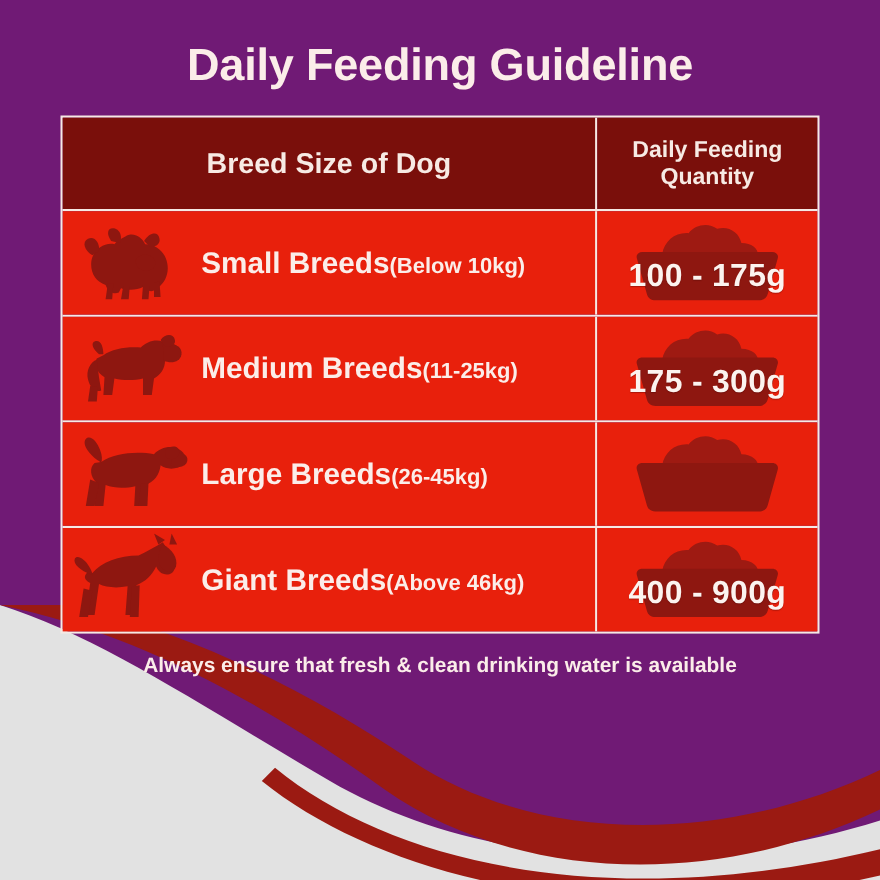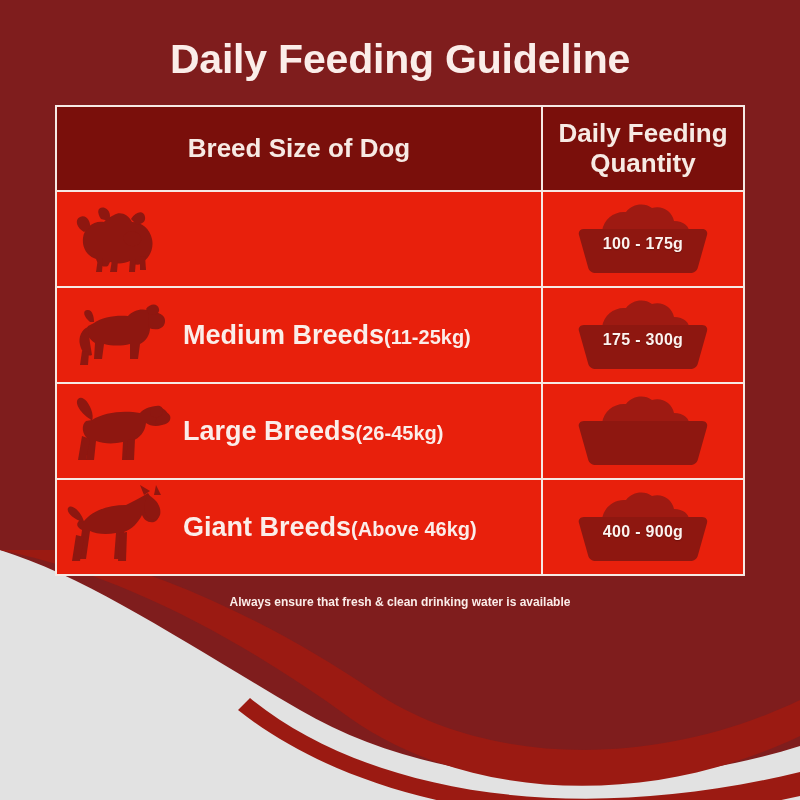--- a/index.html
+++ b/index.html
@@ -17,7 +17,7 @@
     position: relative;
     width: 800px;
     height: 800px;
-    background: #7f1d1d;
+    background: #701a75;
     overflow: hidden;
   }
 

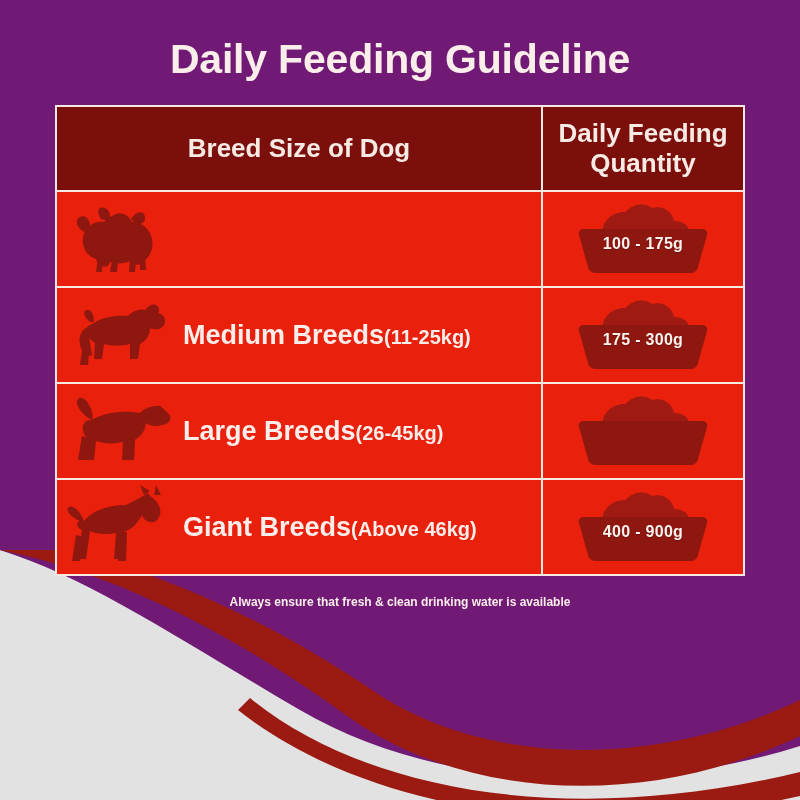--- a/index.html
+++ b/index.html
@@ -93,7 +93,7 @@
     font-weight: bold;
   }
   .th-text.two-line {
-    font-size: 26px;
+    font-size: 21px;
     line-height: 1.12;
     text-align: center;
   }

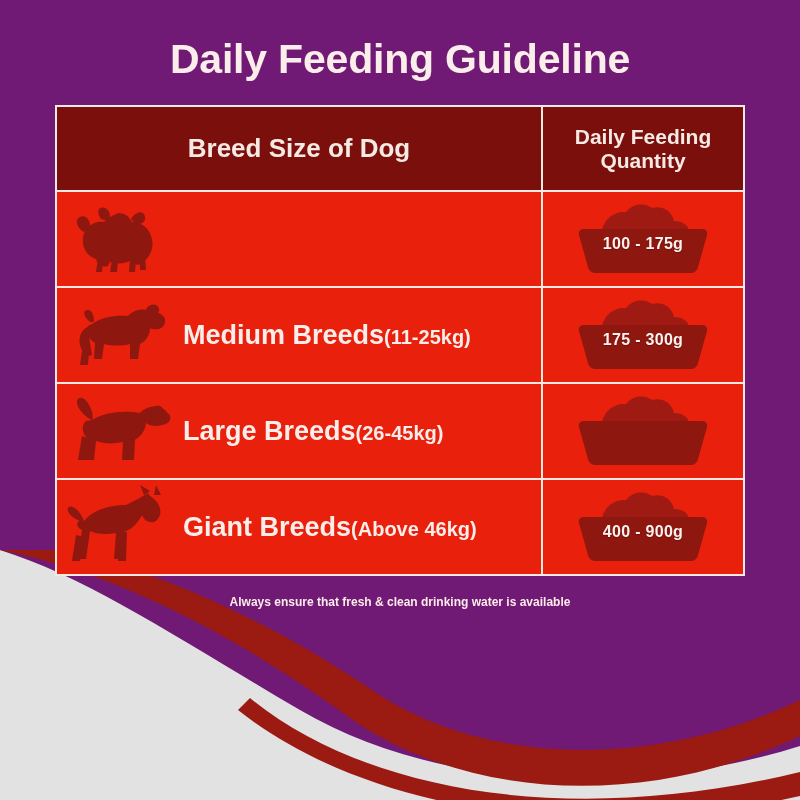--- a/index.html
+++ b/index.html
@@ -223,6 +223,9 @@
               <path d="M66,55 L66,68 L72,68 L71,54 Z"></path>
             </g>
           </svg>
+        </div>
+        <div class="breed-label">
+          <span>Small Breeds</span><span class="weight">(Below 10kg)</span>
         </div>
       </div>
       <div class="cell-qty">

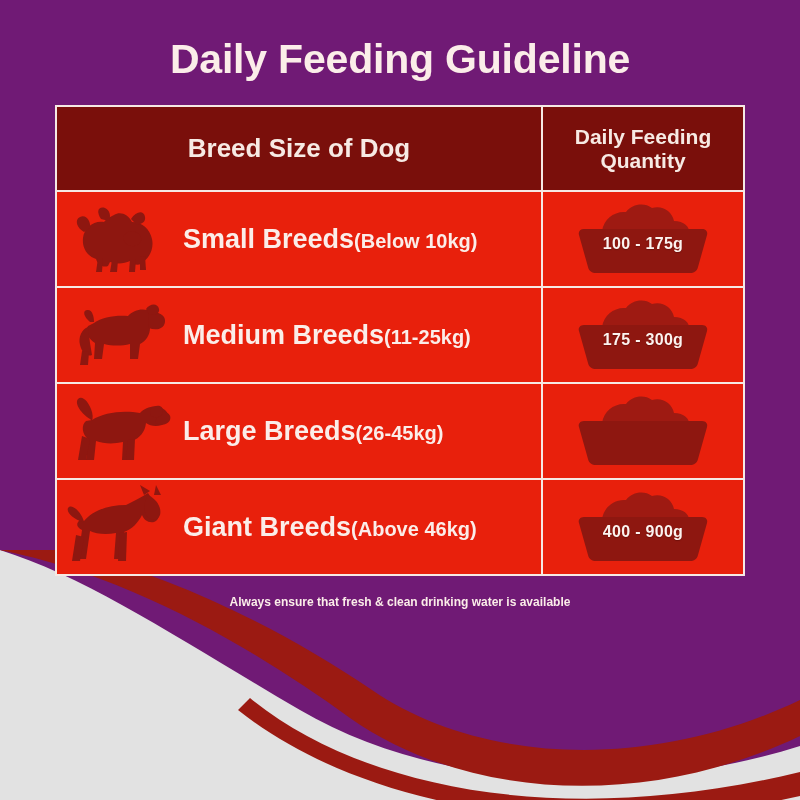--- a/index.html
+++ b/index.html
@@ -138,7 +138,7 @@
     width: 170px;
     text-align: center;
     color: #FCF3EF;
-    font-size: 16px;
+    font-size: 29px;
     font-weight: bold;
     letter-spacing: 0.3px;
     text-shadow: 0 1px 1px rgba(60,0,0,0.35);

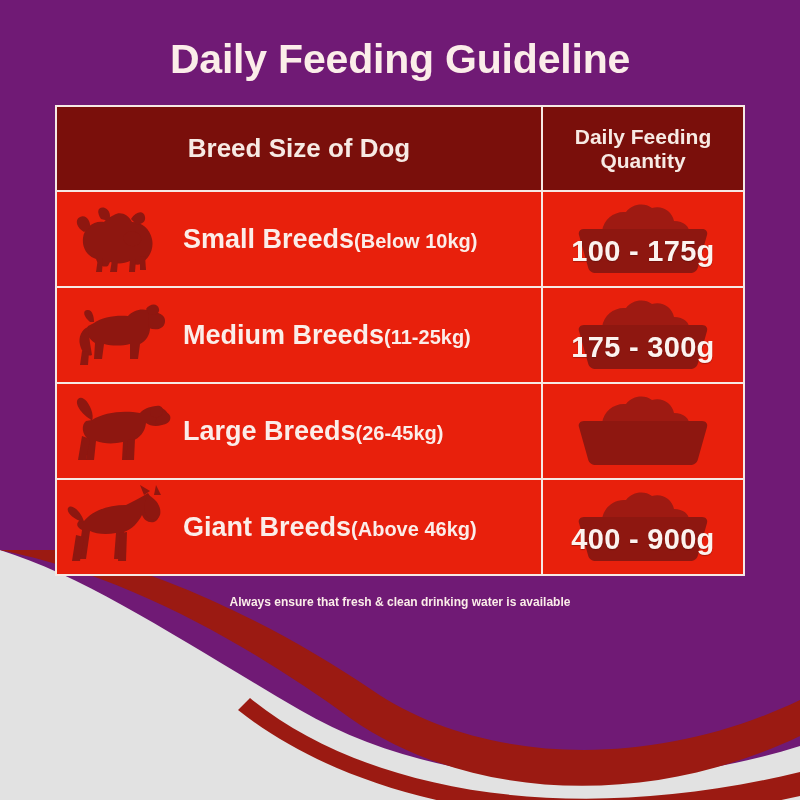--- a/index.html
+++ b/index.html
@@ -152,7 +152,7 @@
     width: 800px;
     text-align: center;
     color: #FBEDE9;
-    font-size: 12px;
+    font-size: 19px;
     font-weight: bold;
     z-index: 6;
   }

